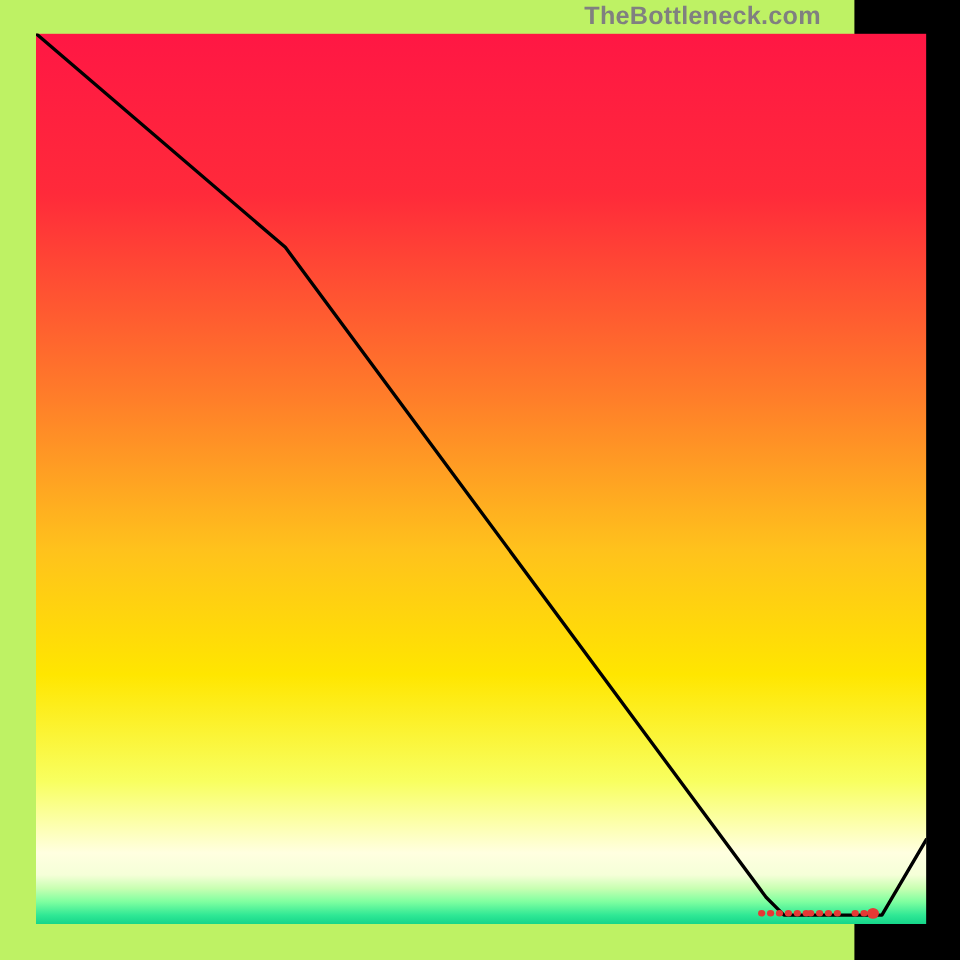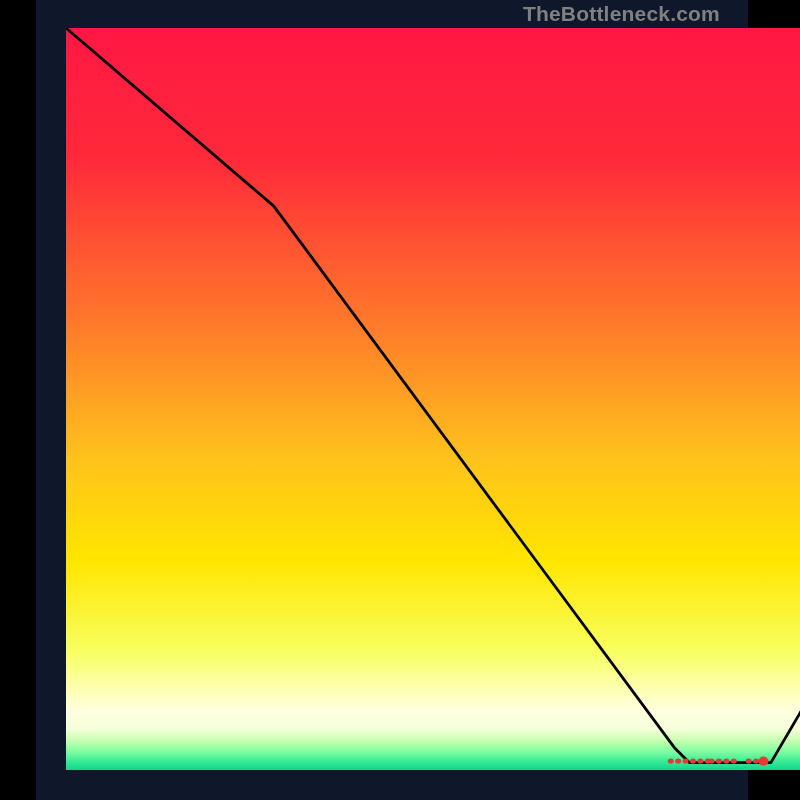--- a/index.html
+++ b/index.html
@@ -14,8 +14,7 @@
     position: relative;
     width: 712px;
     height: 800px;
-    background: #0f172a;
-    margin-left: 36px;
+    background: #bef264;
   }
   .watermark {
     position: absolute;

